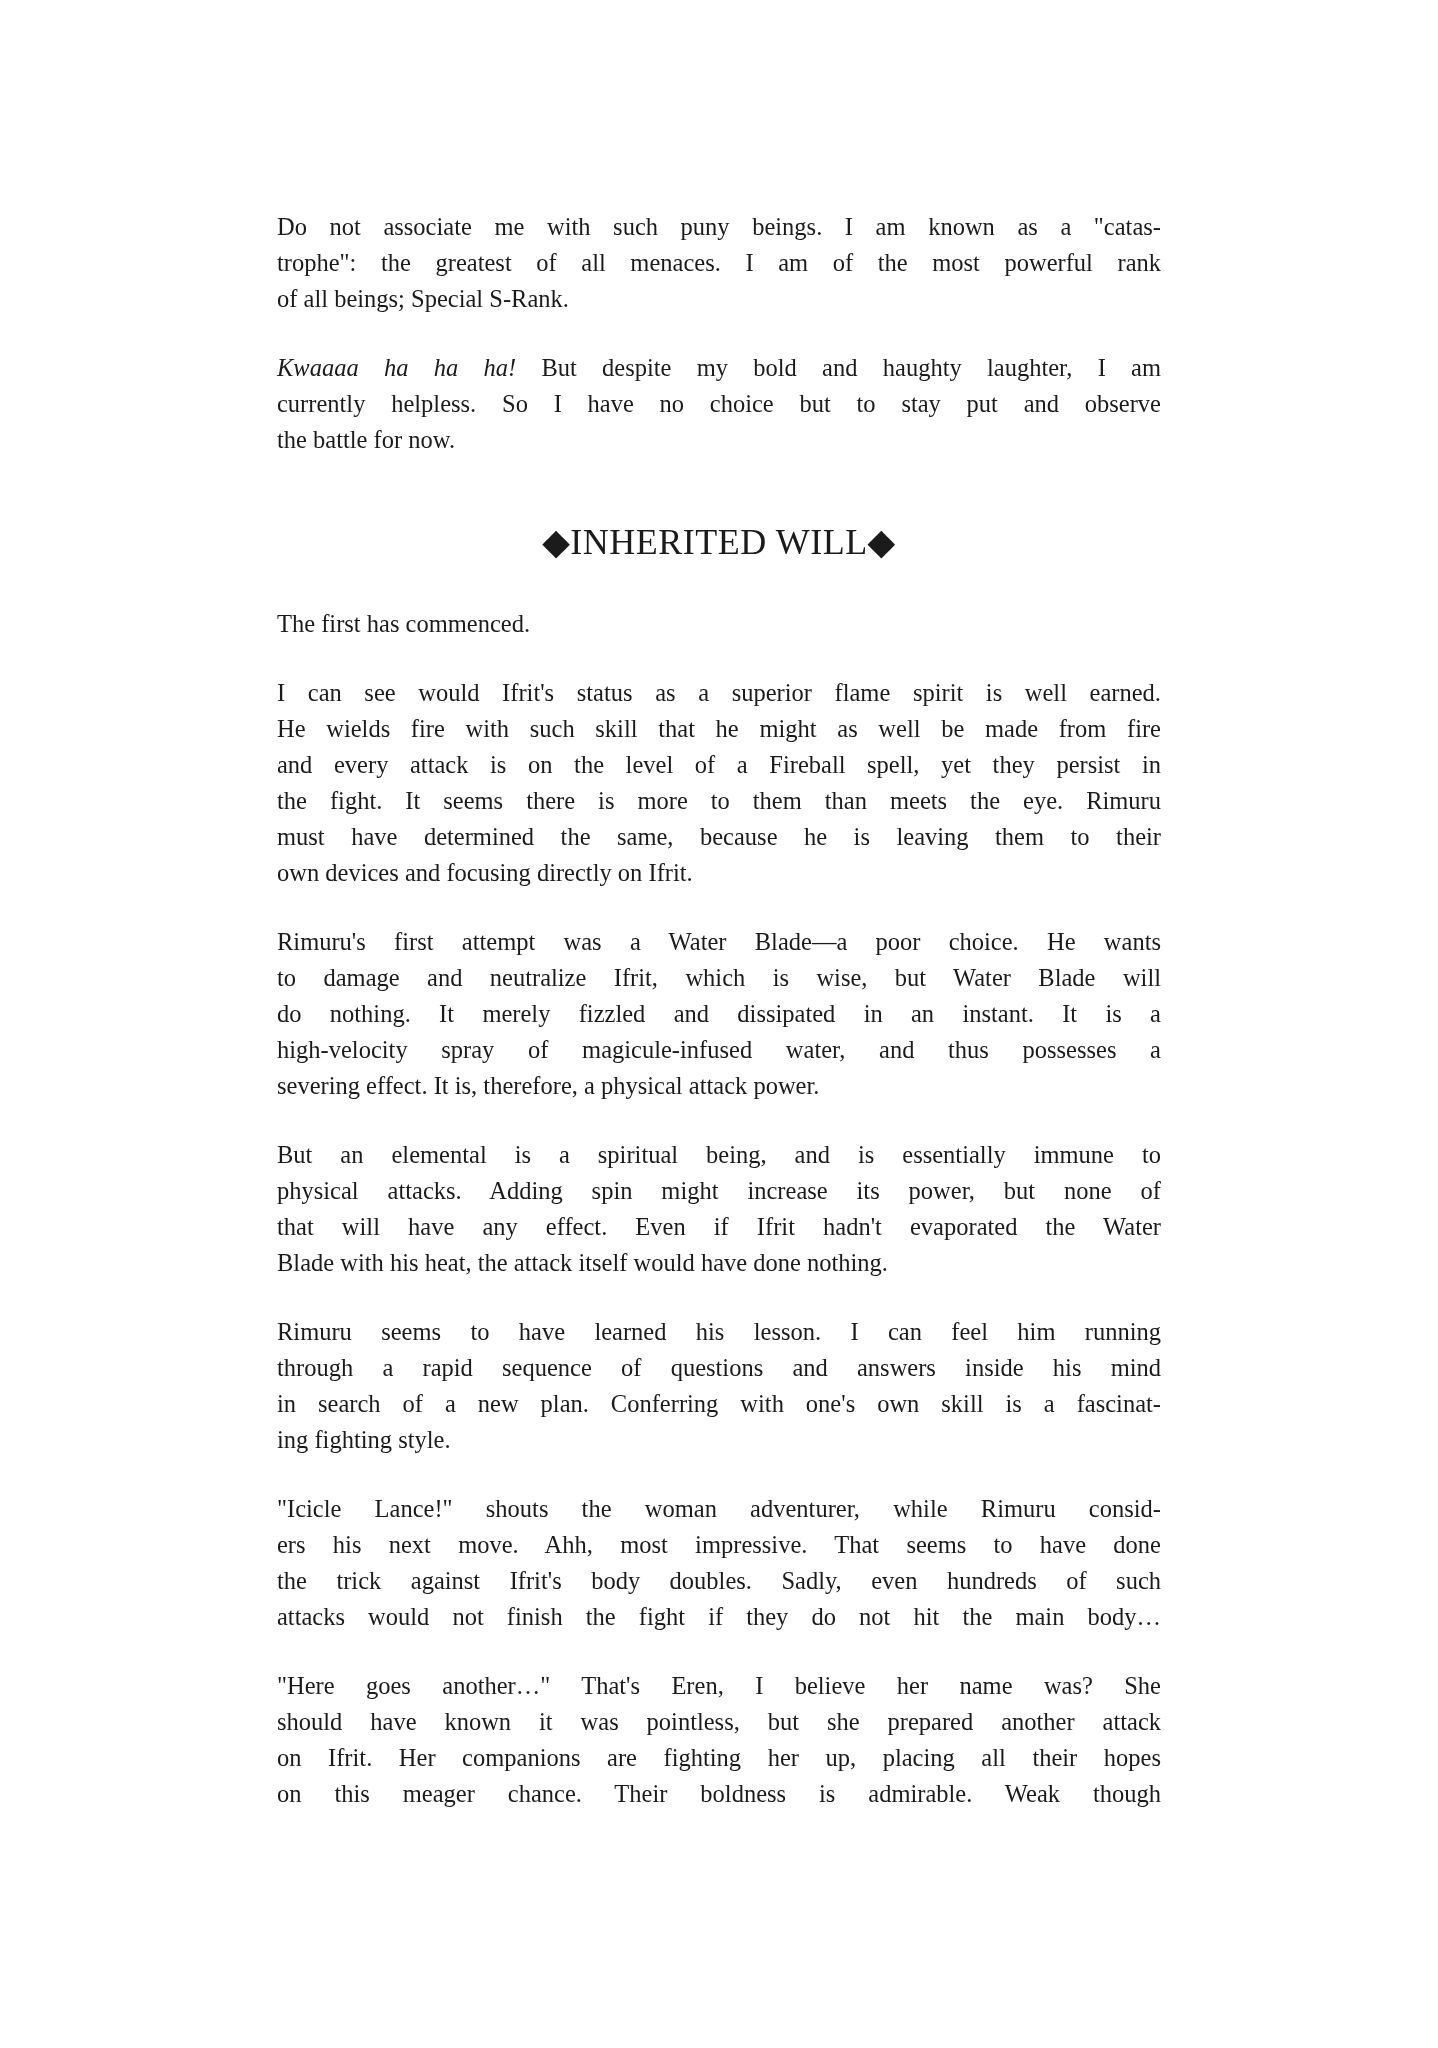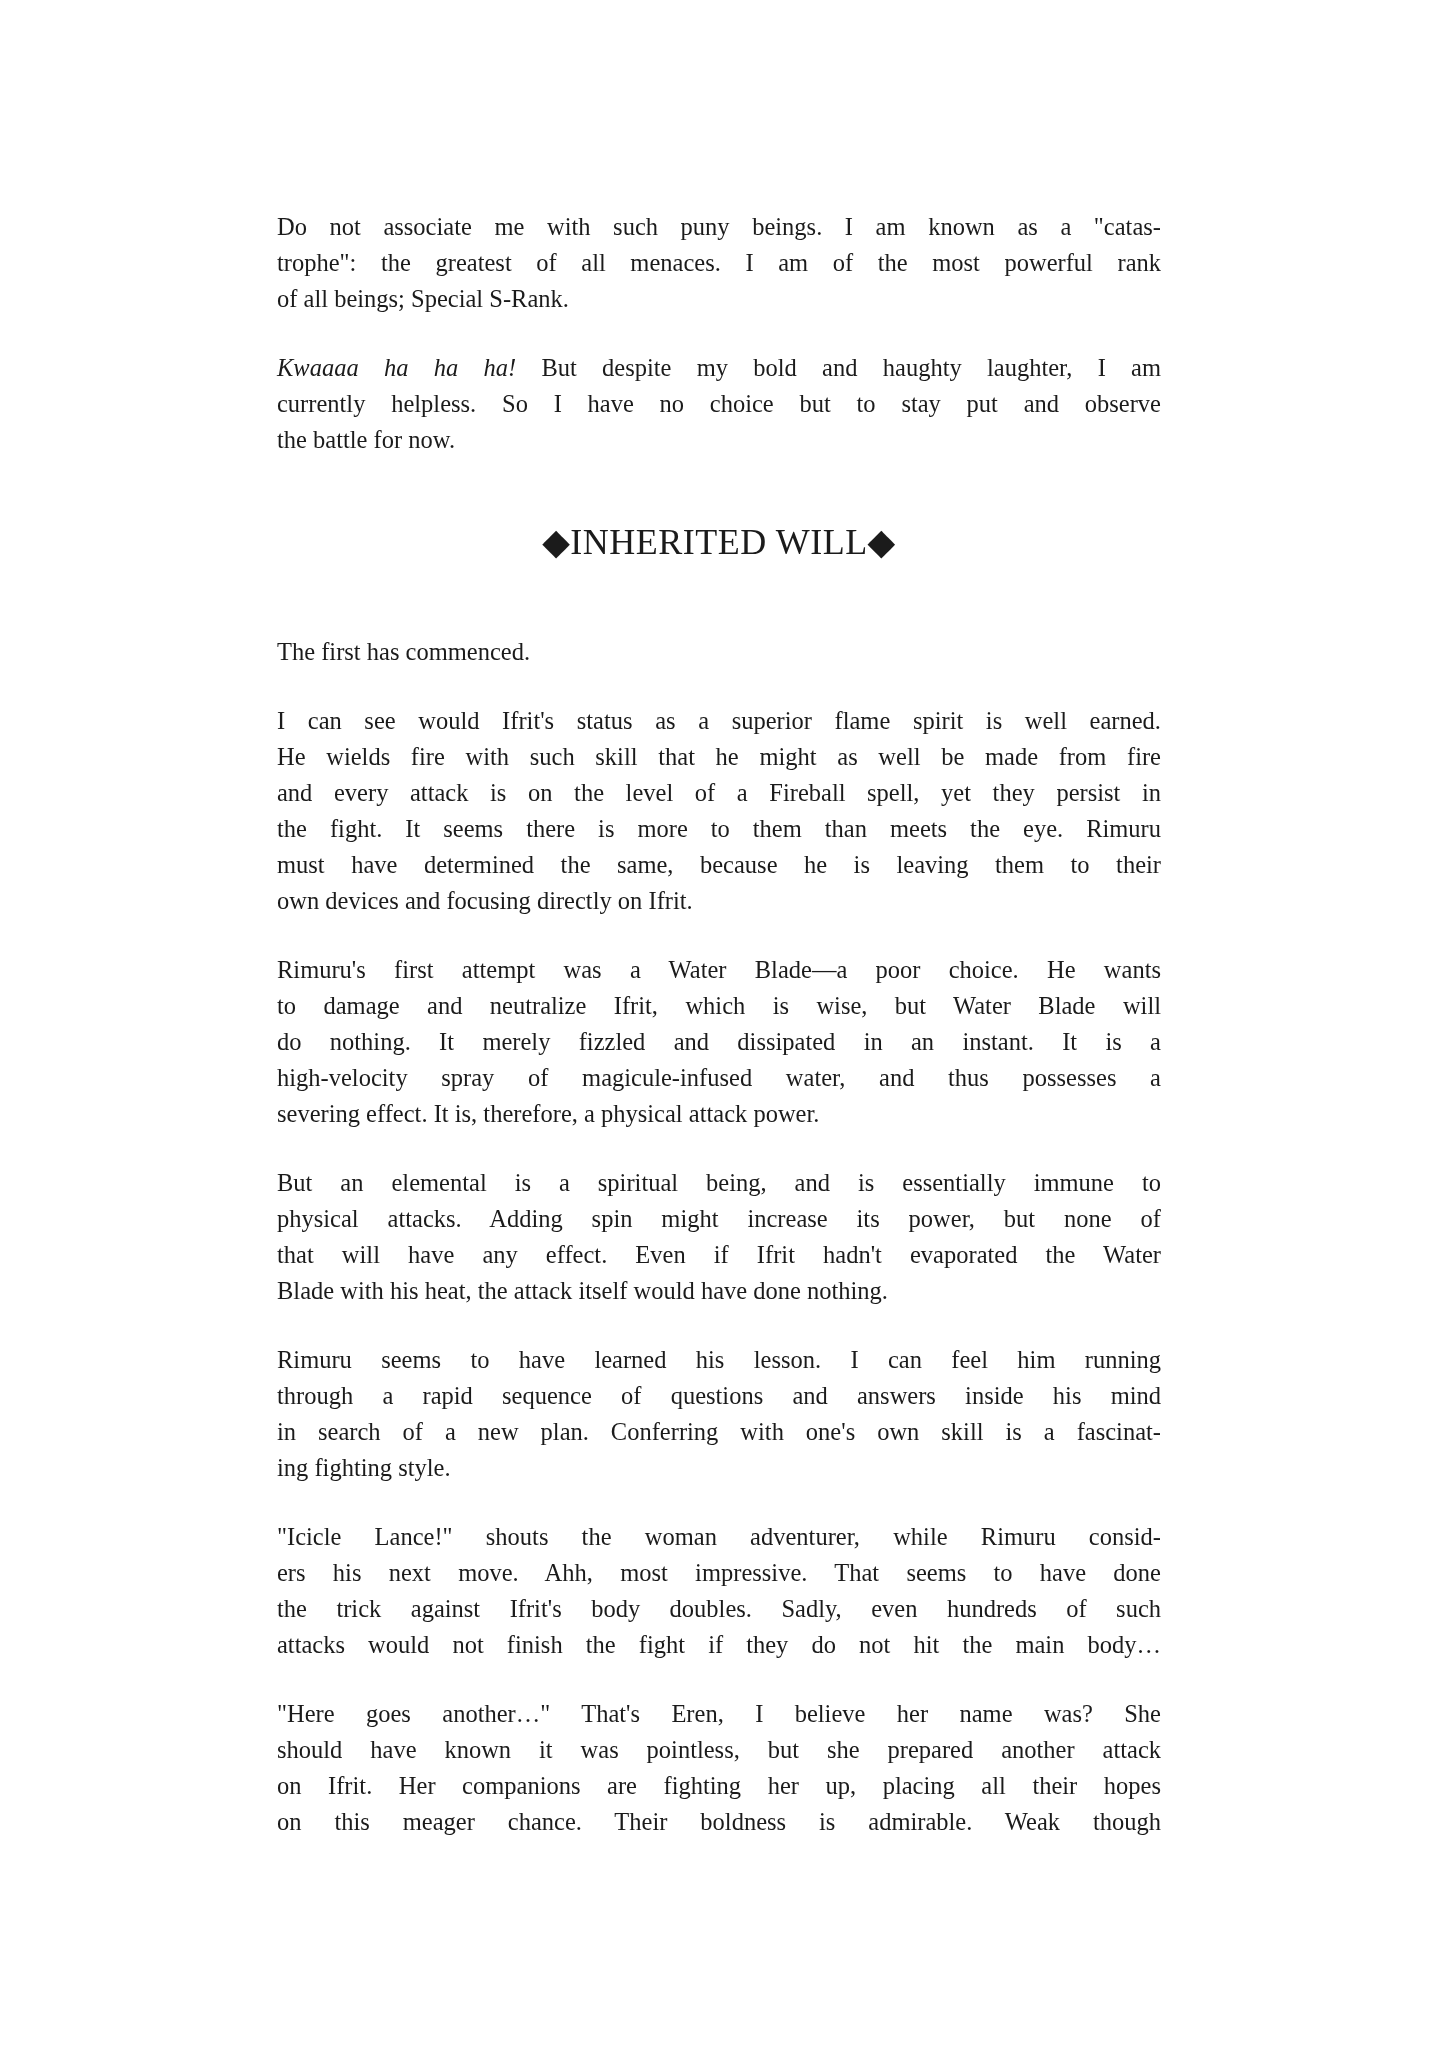--- a/index.html
+++ b/index.html
@@ -44,7 +44,7 @@
     line-height: 48px;
     text-align: center;
     letter-spacing: 0.5px;
-    margin: 60px 0 68px 0;
+    margin: 60px 0 40px 0;
     color: #1b1b1b;
   }
   em { }

